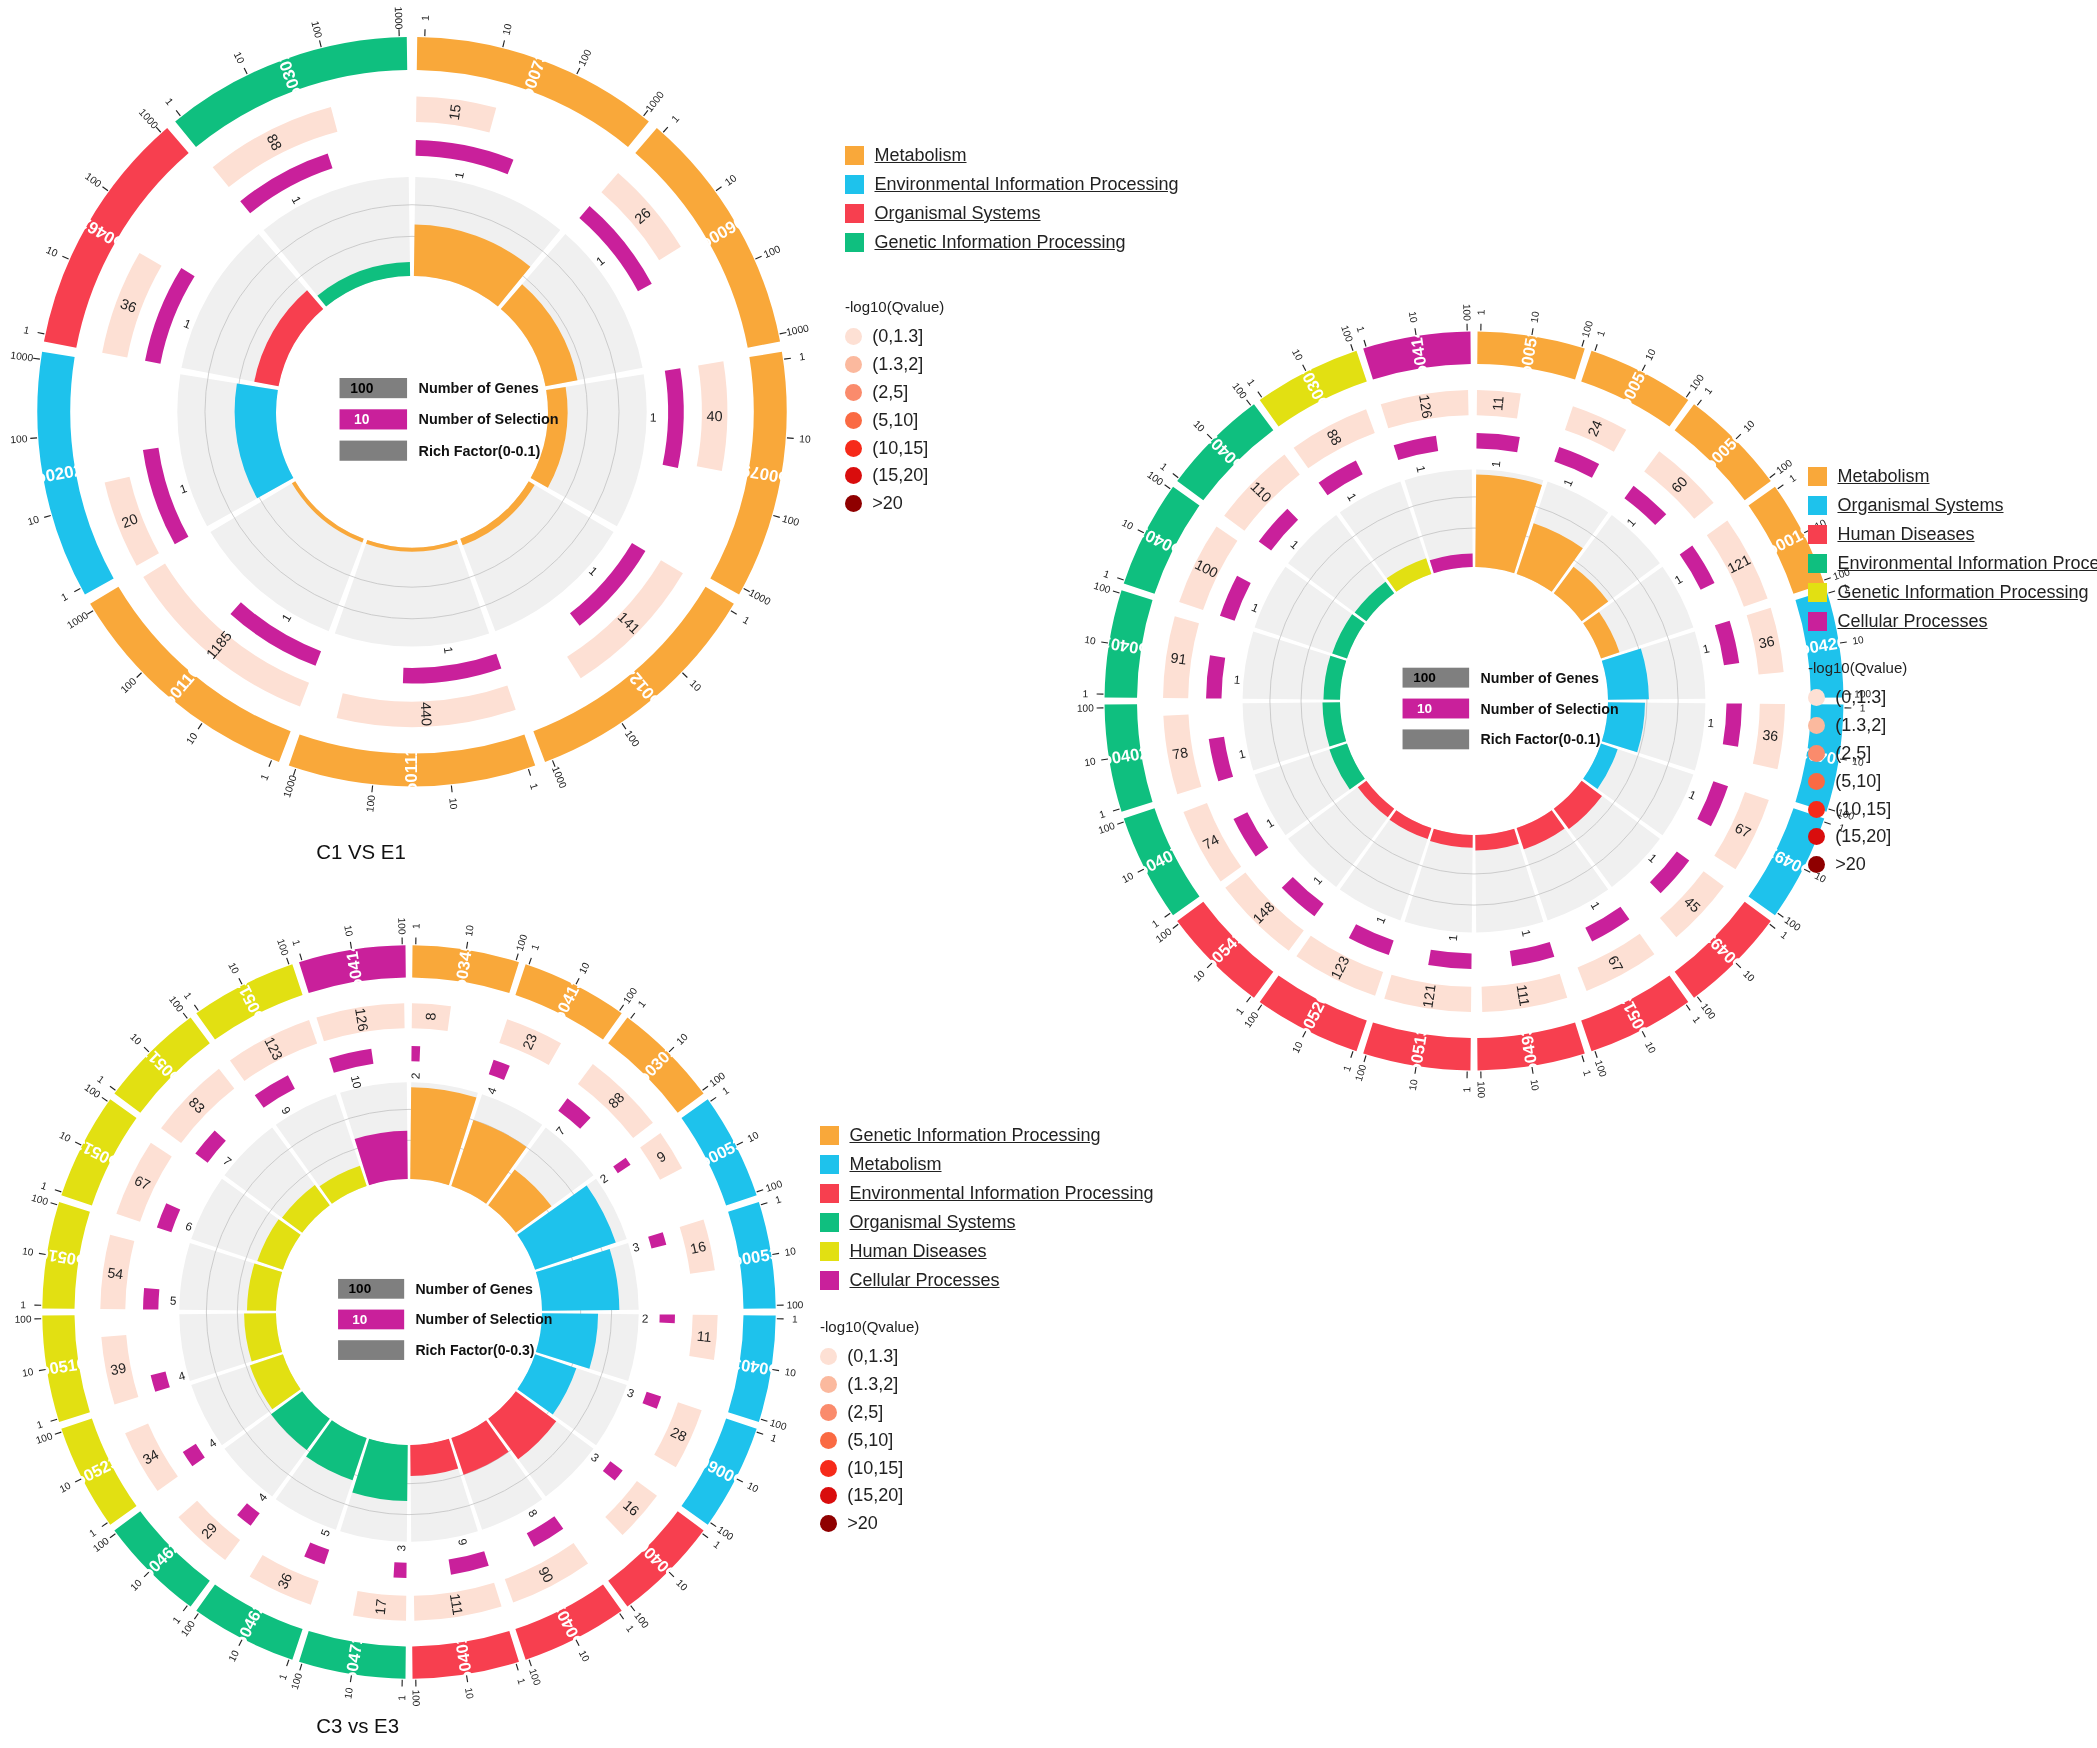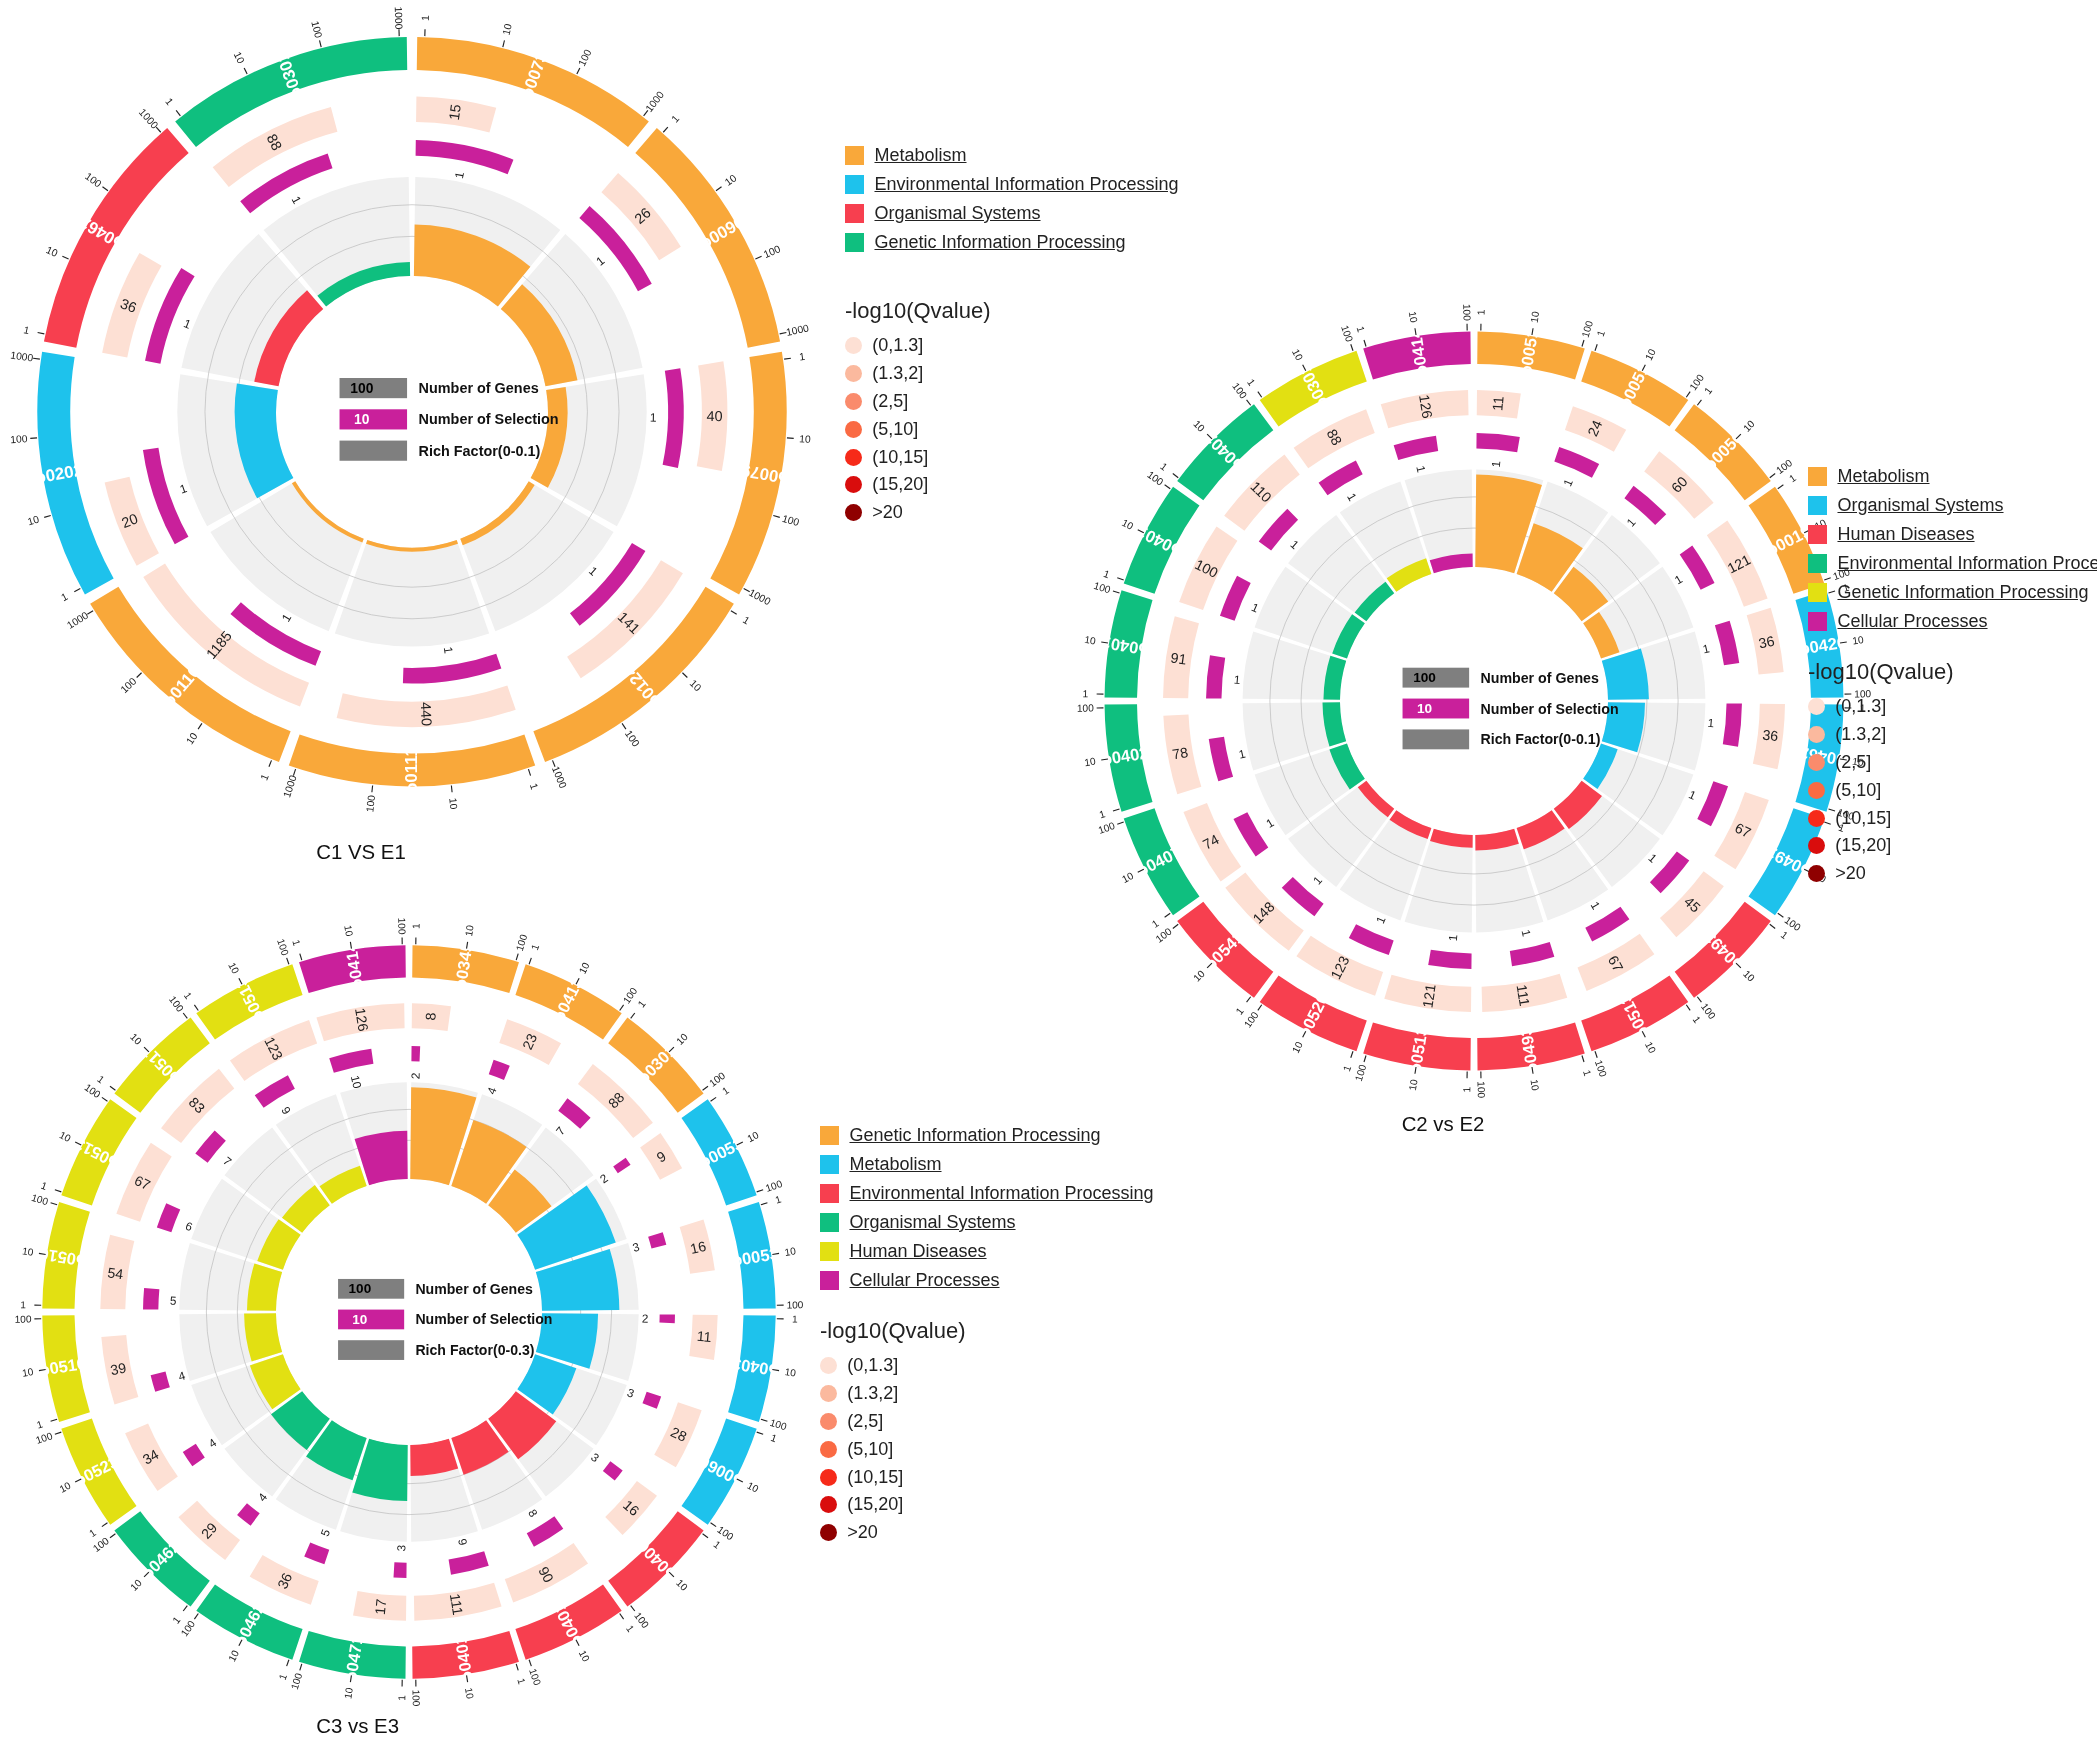--- a/index.html
+++ b/index.html
@@ -8,7 +8,7 @@
   .legend-row{display:flex;align-items:center;margin-bottom:8px;}
   .legend-swatch{width:19.3px;height:19.3px;margin-right:10.2px;flex:none;}
   .legend-label{font-size:18px;color:#222;white-space:nowrap;text-decoration:underline;}
-  .q-title{font-size:22px;color:#222;margin-bottom:11.4px;}
+  .q-title{font-size:15px;color:#222;margin-bottom:11.4px;}
   .q-row{display:flex;align-items:center;margin-bottom:6.8px;}
   .q-dot{width:17px;height:17px;border-radius:50%;margin-right:10.2px;flex:none;}
   .q-label{font-size:18px;color:#222;}

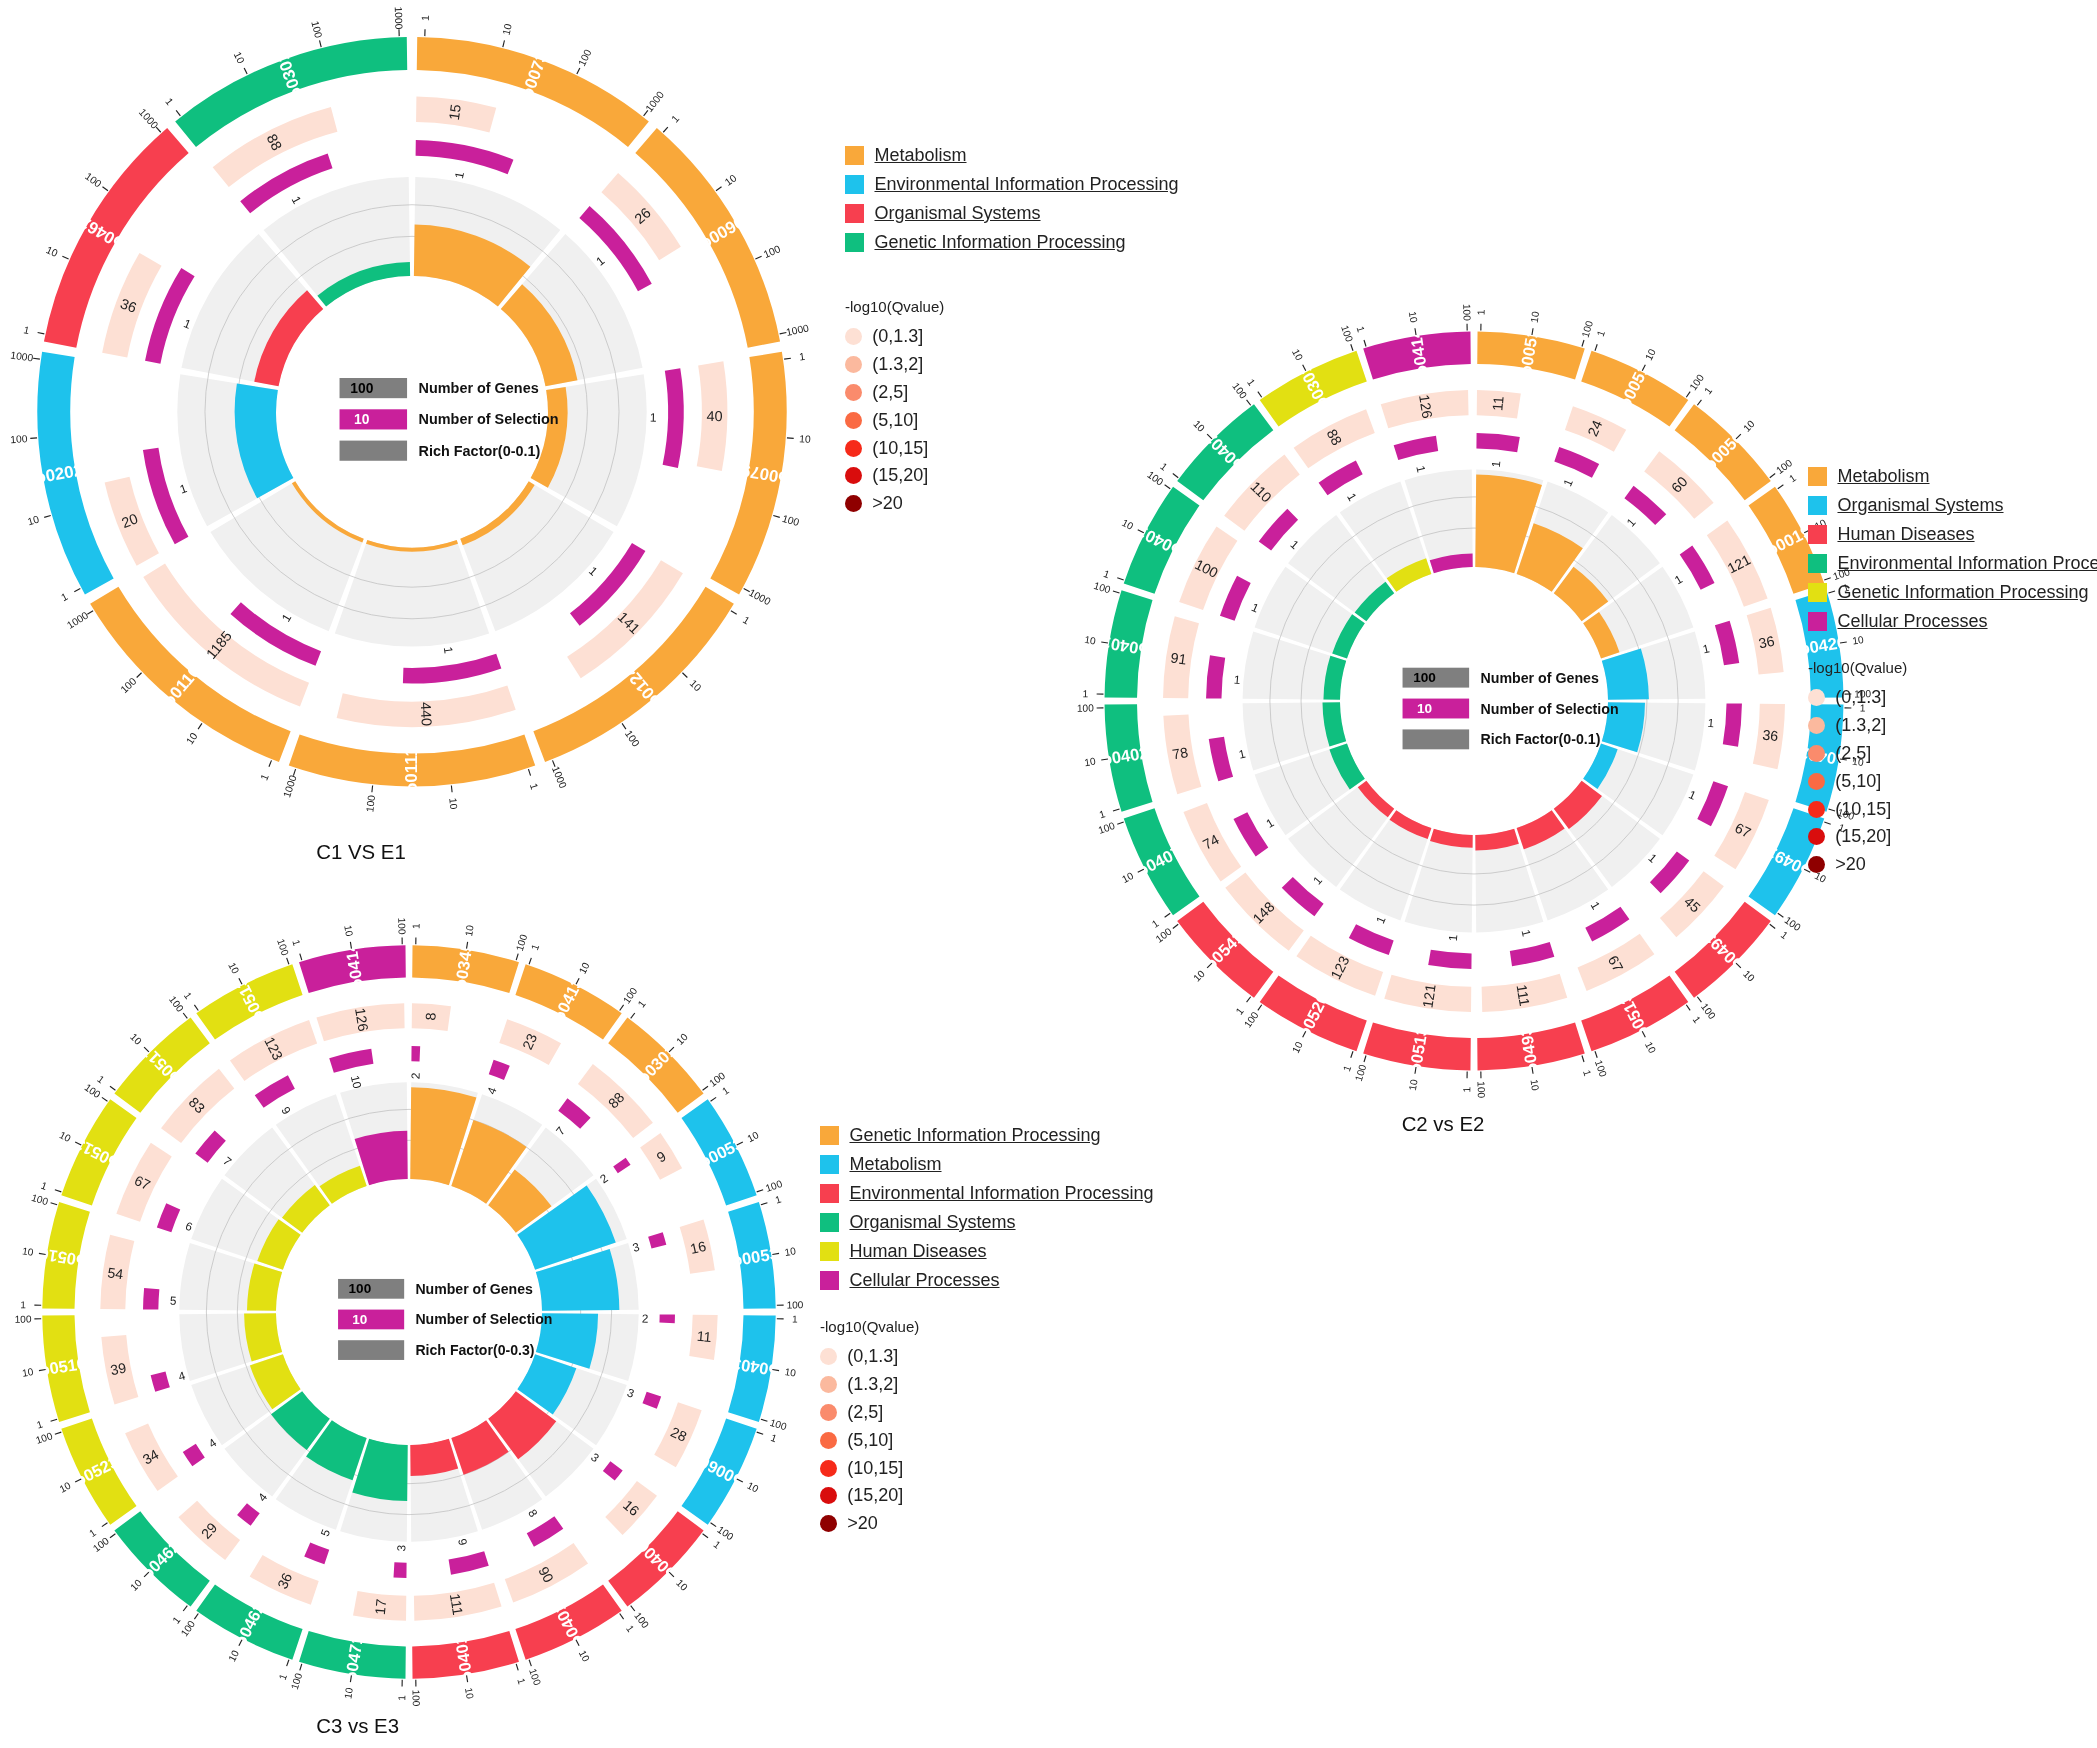--- a/index.html
+++ b/index.html
@@ -525,7 +525,6 @@
       <rect x="589.16" y="765.05" width="117.26" height="35.035000000000004" fill="#7f7f7f"></rect>
       <text x="726.4399999999999" y="782.5675" dominant-baseline="central" fill="#111" font-size="25.025000000000002" font-weight="bold">Rich Factor(0-0.1)</text>
     </svg>
-  <div class="plot-title" style="top:818px;left:-31px;">C2 vs  E2</div>
 </div>
 
 <div class="panel" style="left:1808px;top:466px;">

